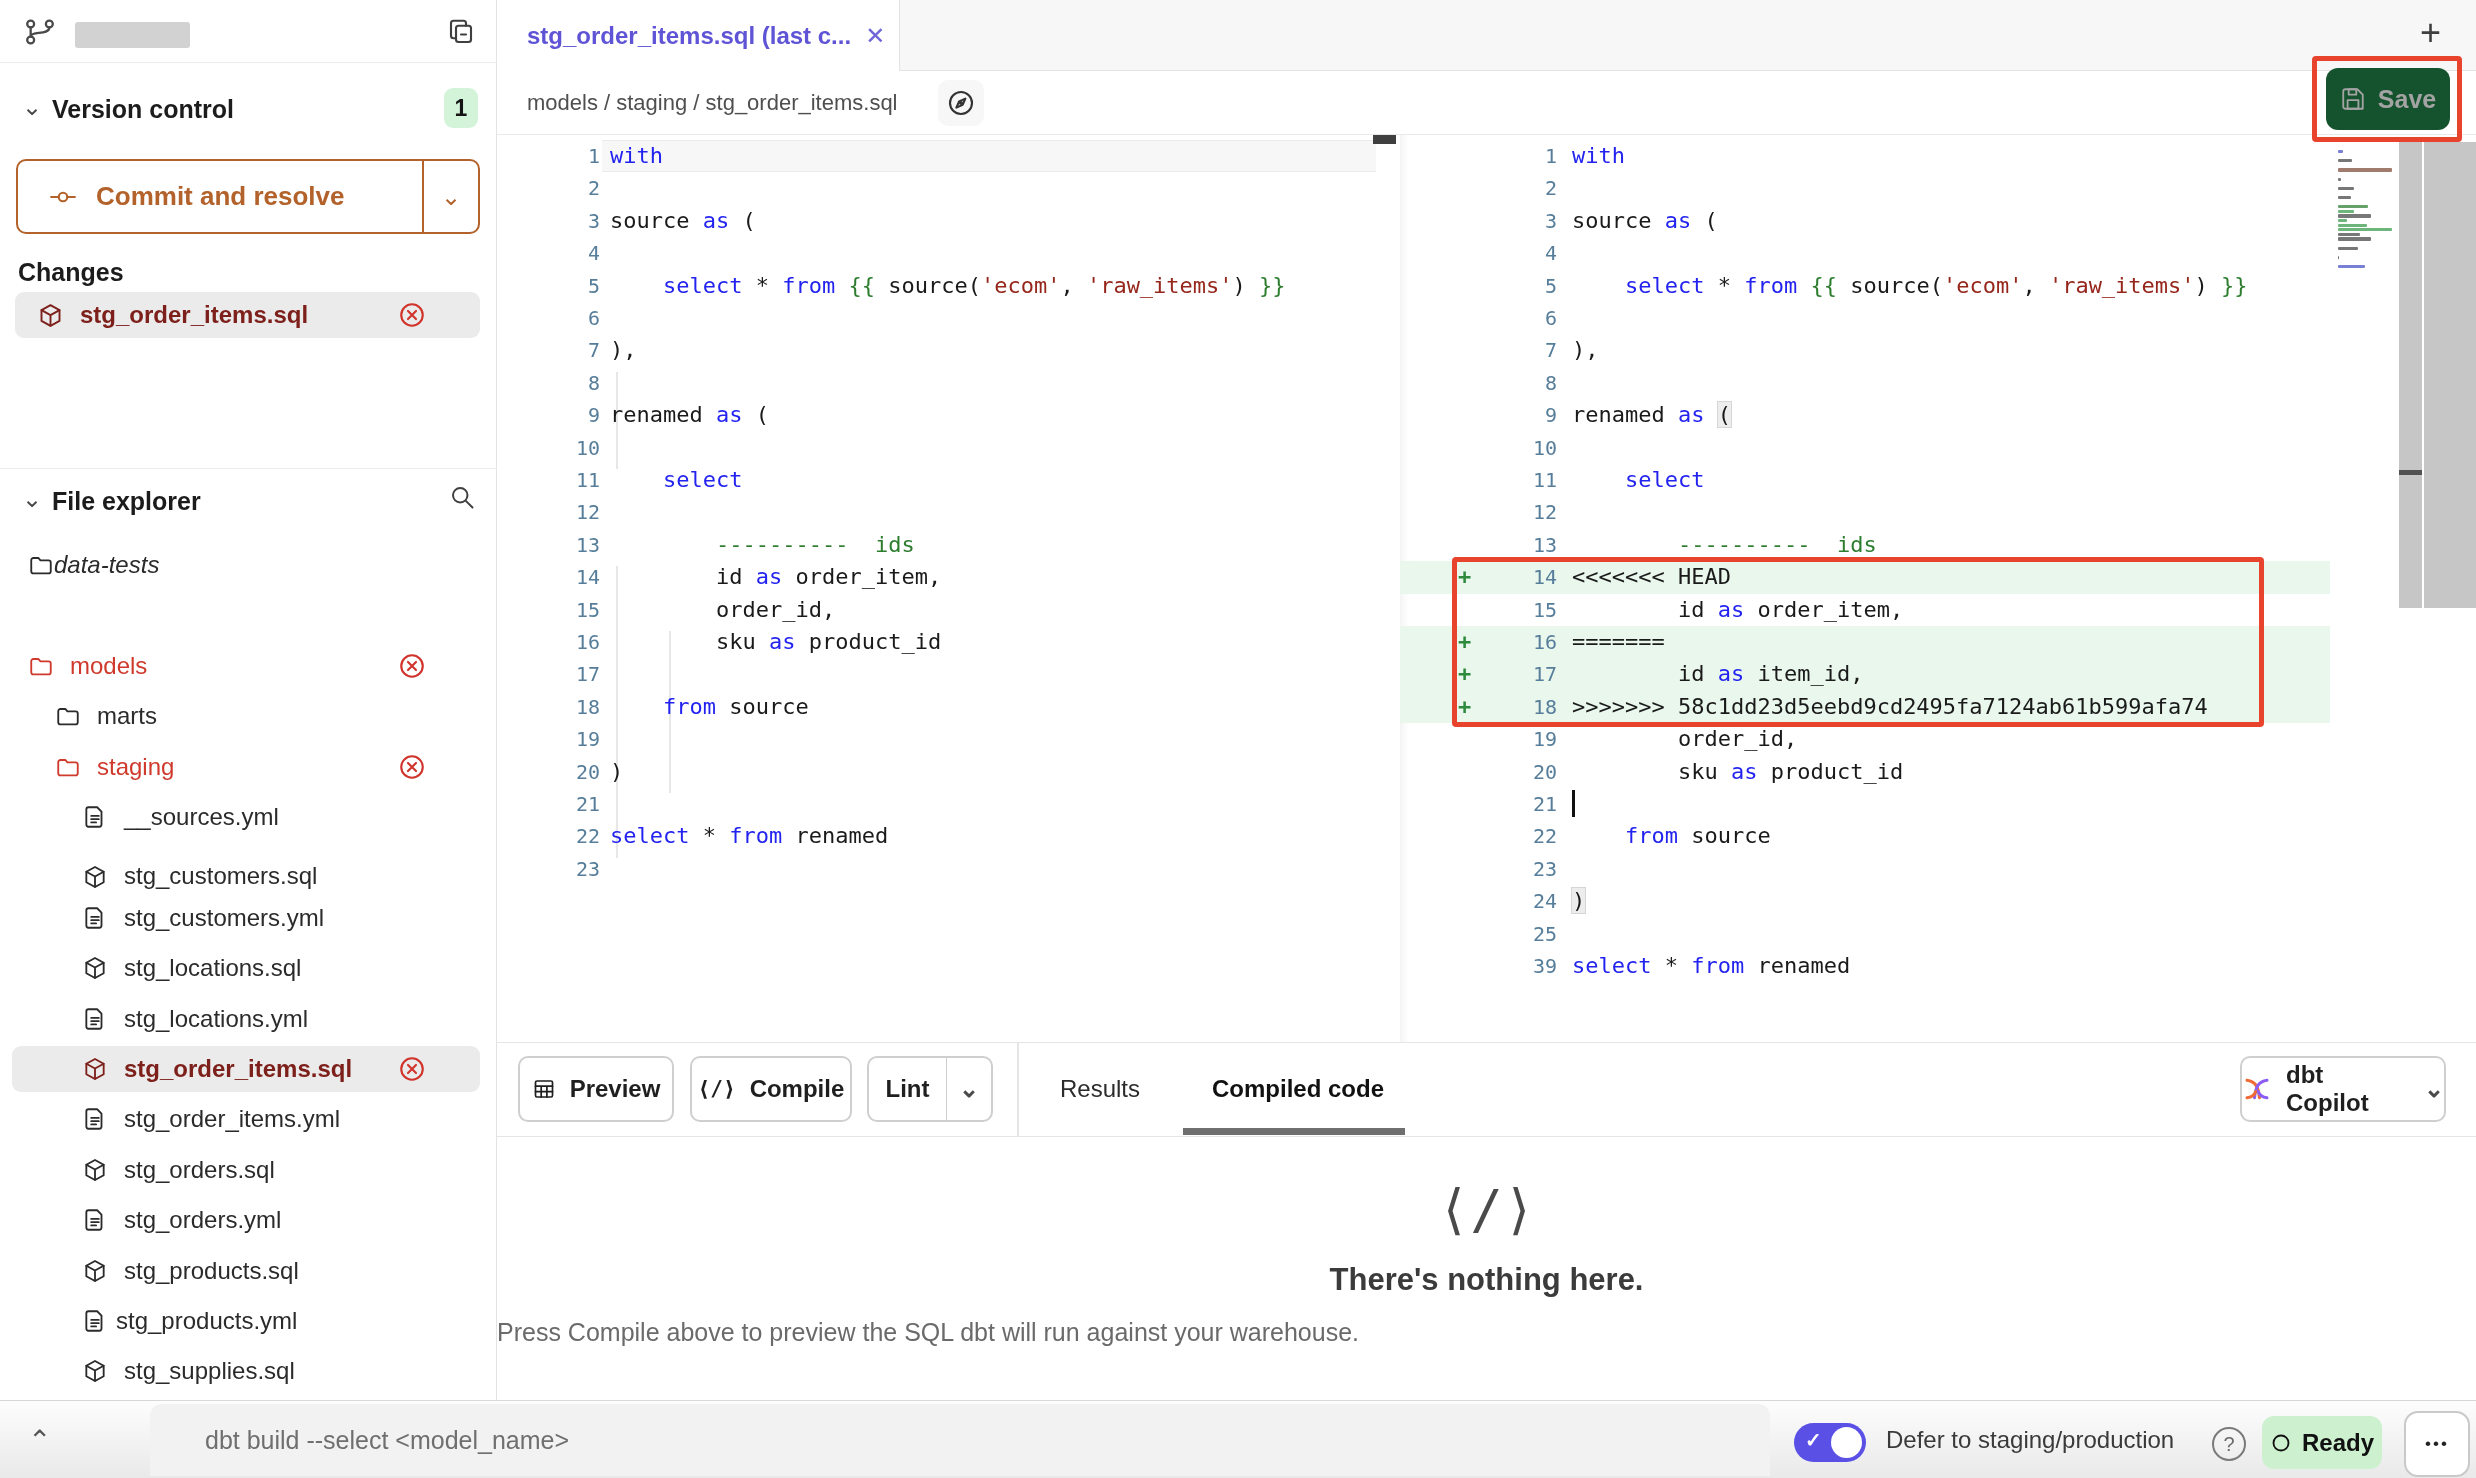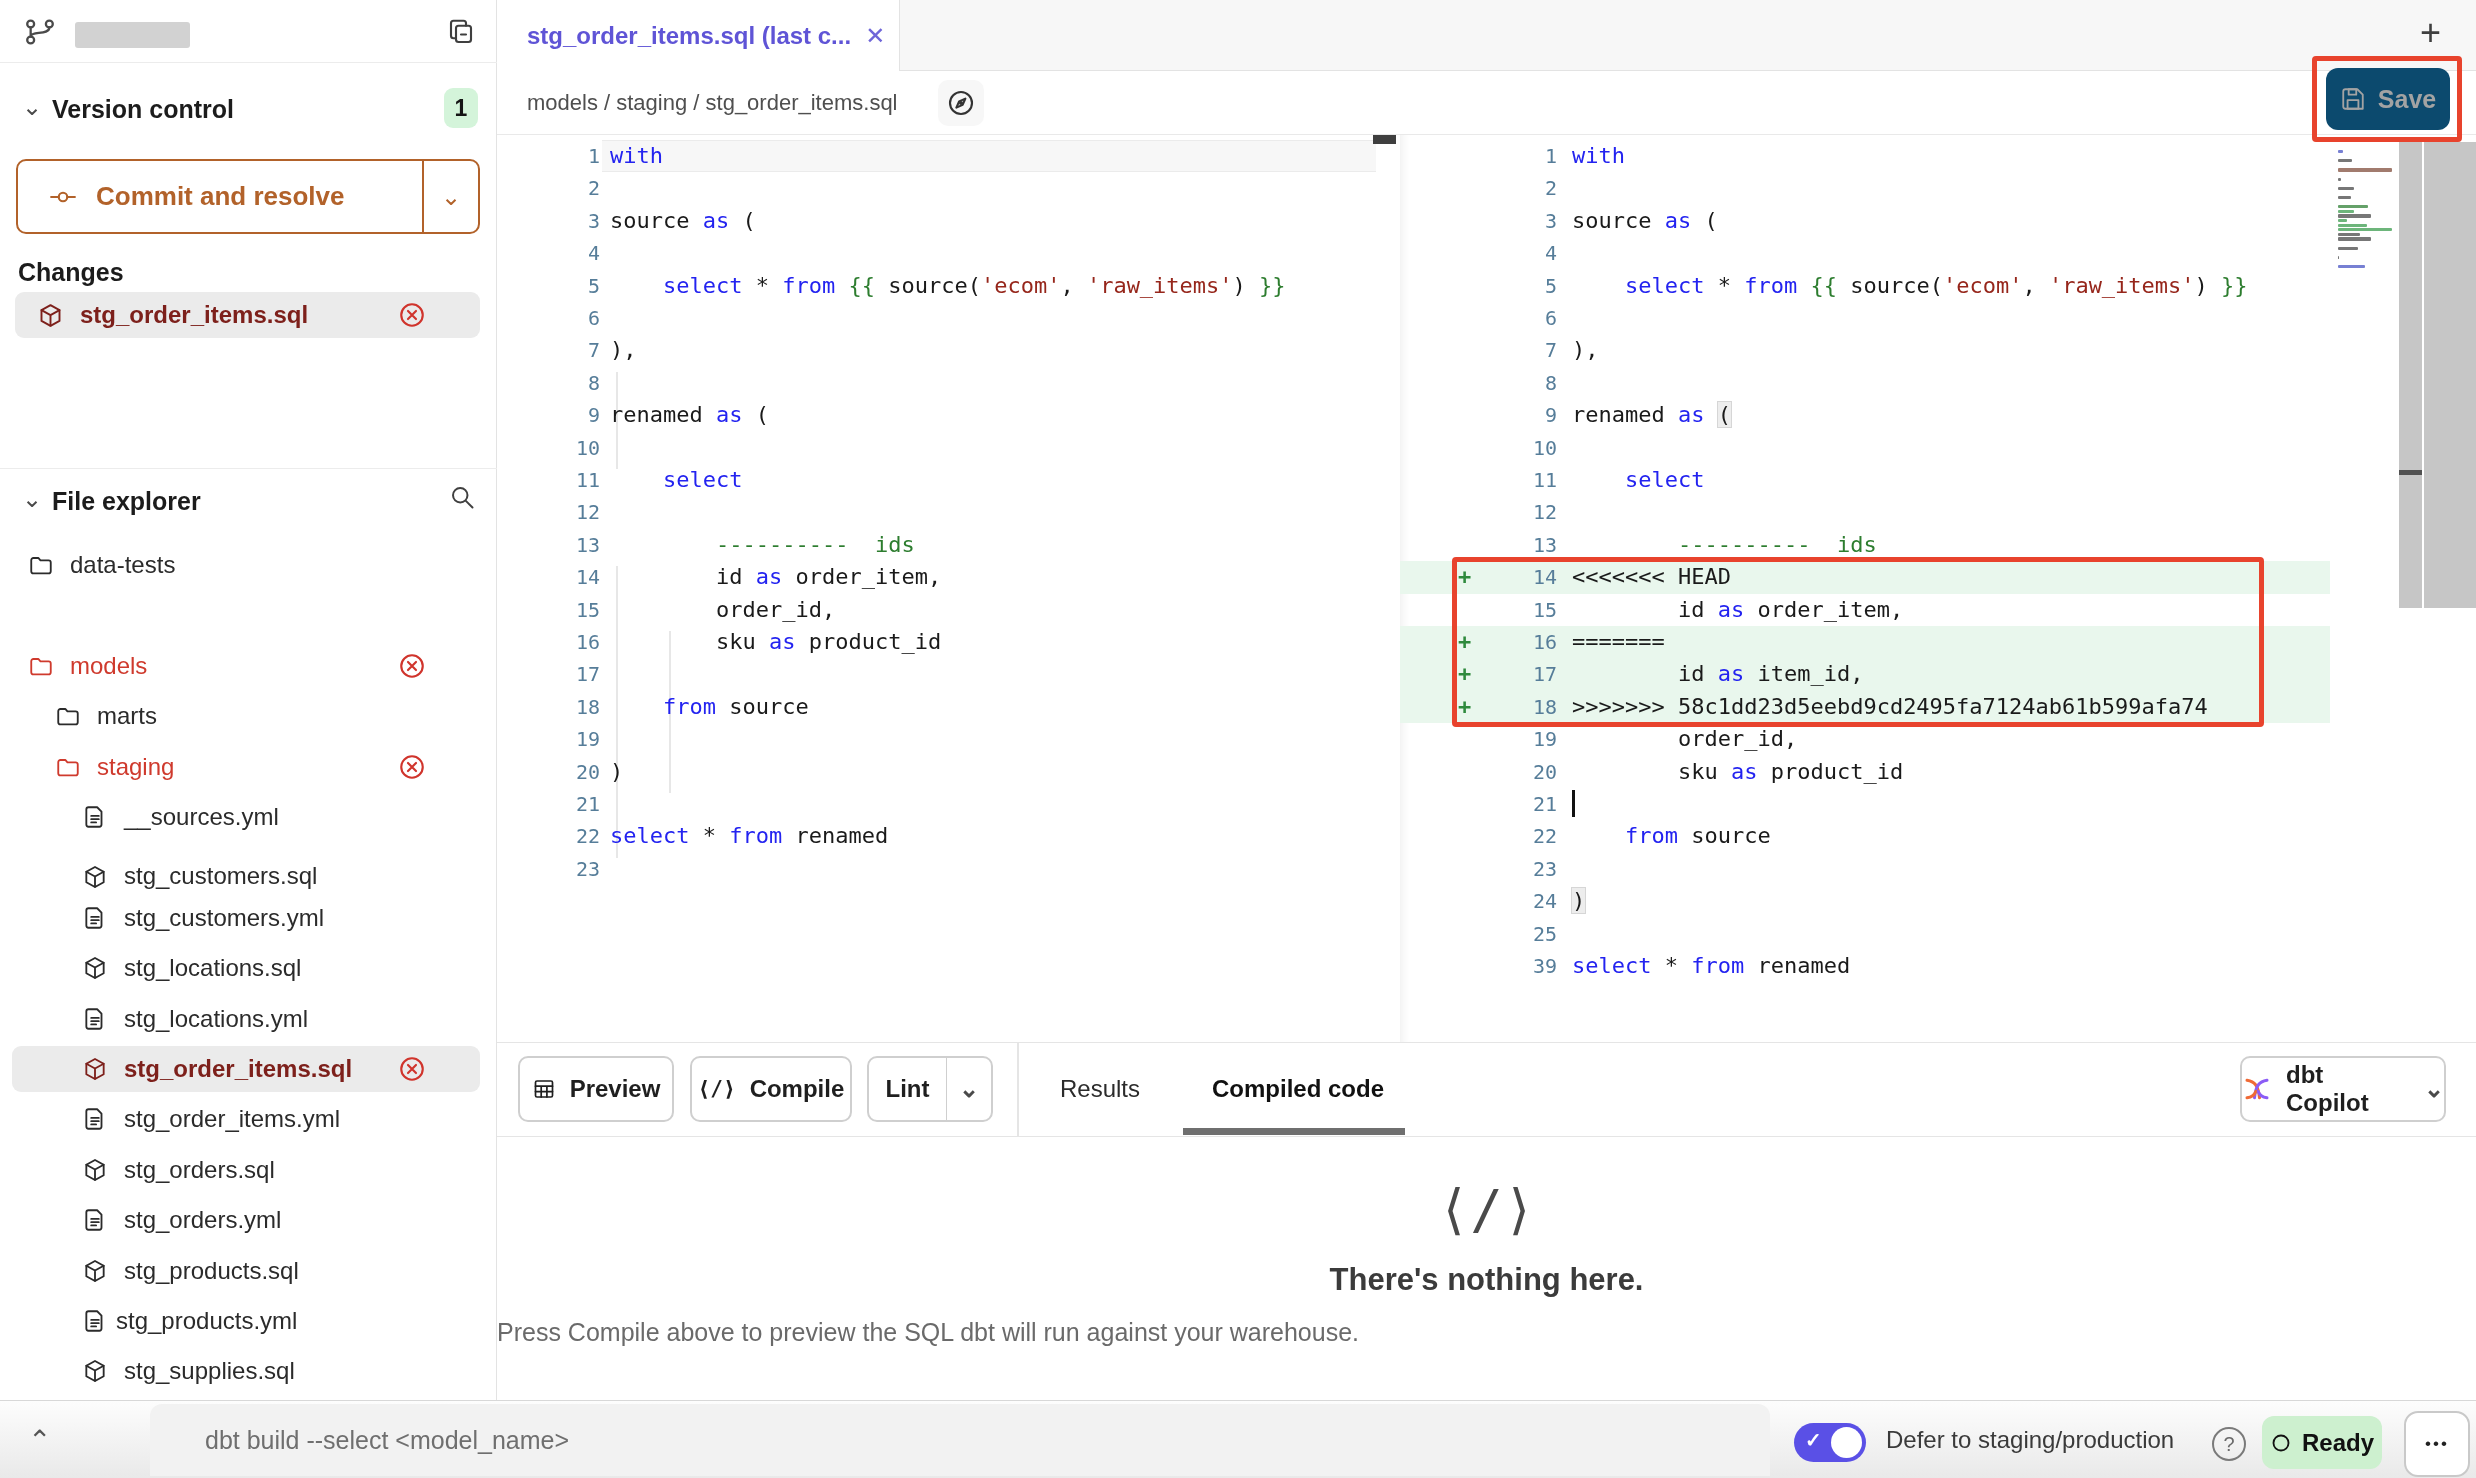--- a/index.html
+++ b/index.html
@@ -327,7 +327,7 @@
       </svg>
     </span>
 
-  <div class="abs" style="left:2326px;top:68px;width:124px;height:62px;background:#0c4a6e;border-radius:12px;display:flex;align-items:center;justify-content:center;gap:12px;">
+  <div class="abs" style="left:2326px;top:68px;width:124px;height:62px;background:#14532d;border-radius:12px;display:flex;align-items:center;justify-content:center;gap:12px;">
     <span id="save-ic">
         <svg width="26" height="26" viewBox="0 0 24 24" fill="none" stroke="#a3a3a3" stroke-width="1.7" stroke-linecap="round" stroke-linejoin="round">
           <path d="M5 3h11l5 5v13a0 0 0 0 1 0 0H5a2 2 0 0 1-2-2V5a2 2 0 0 1 2-2z"></path>

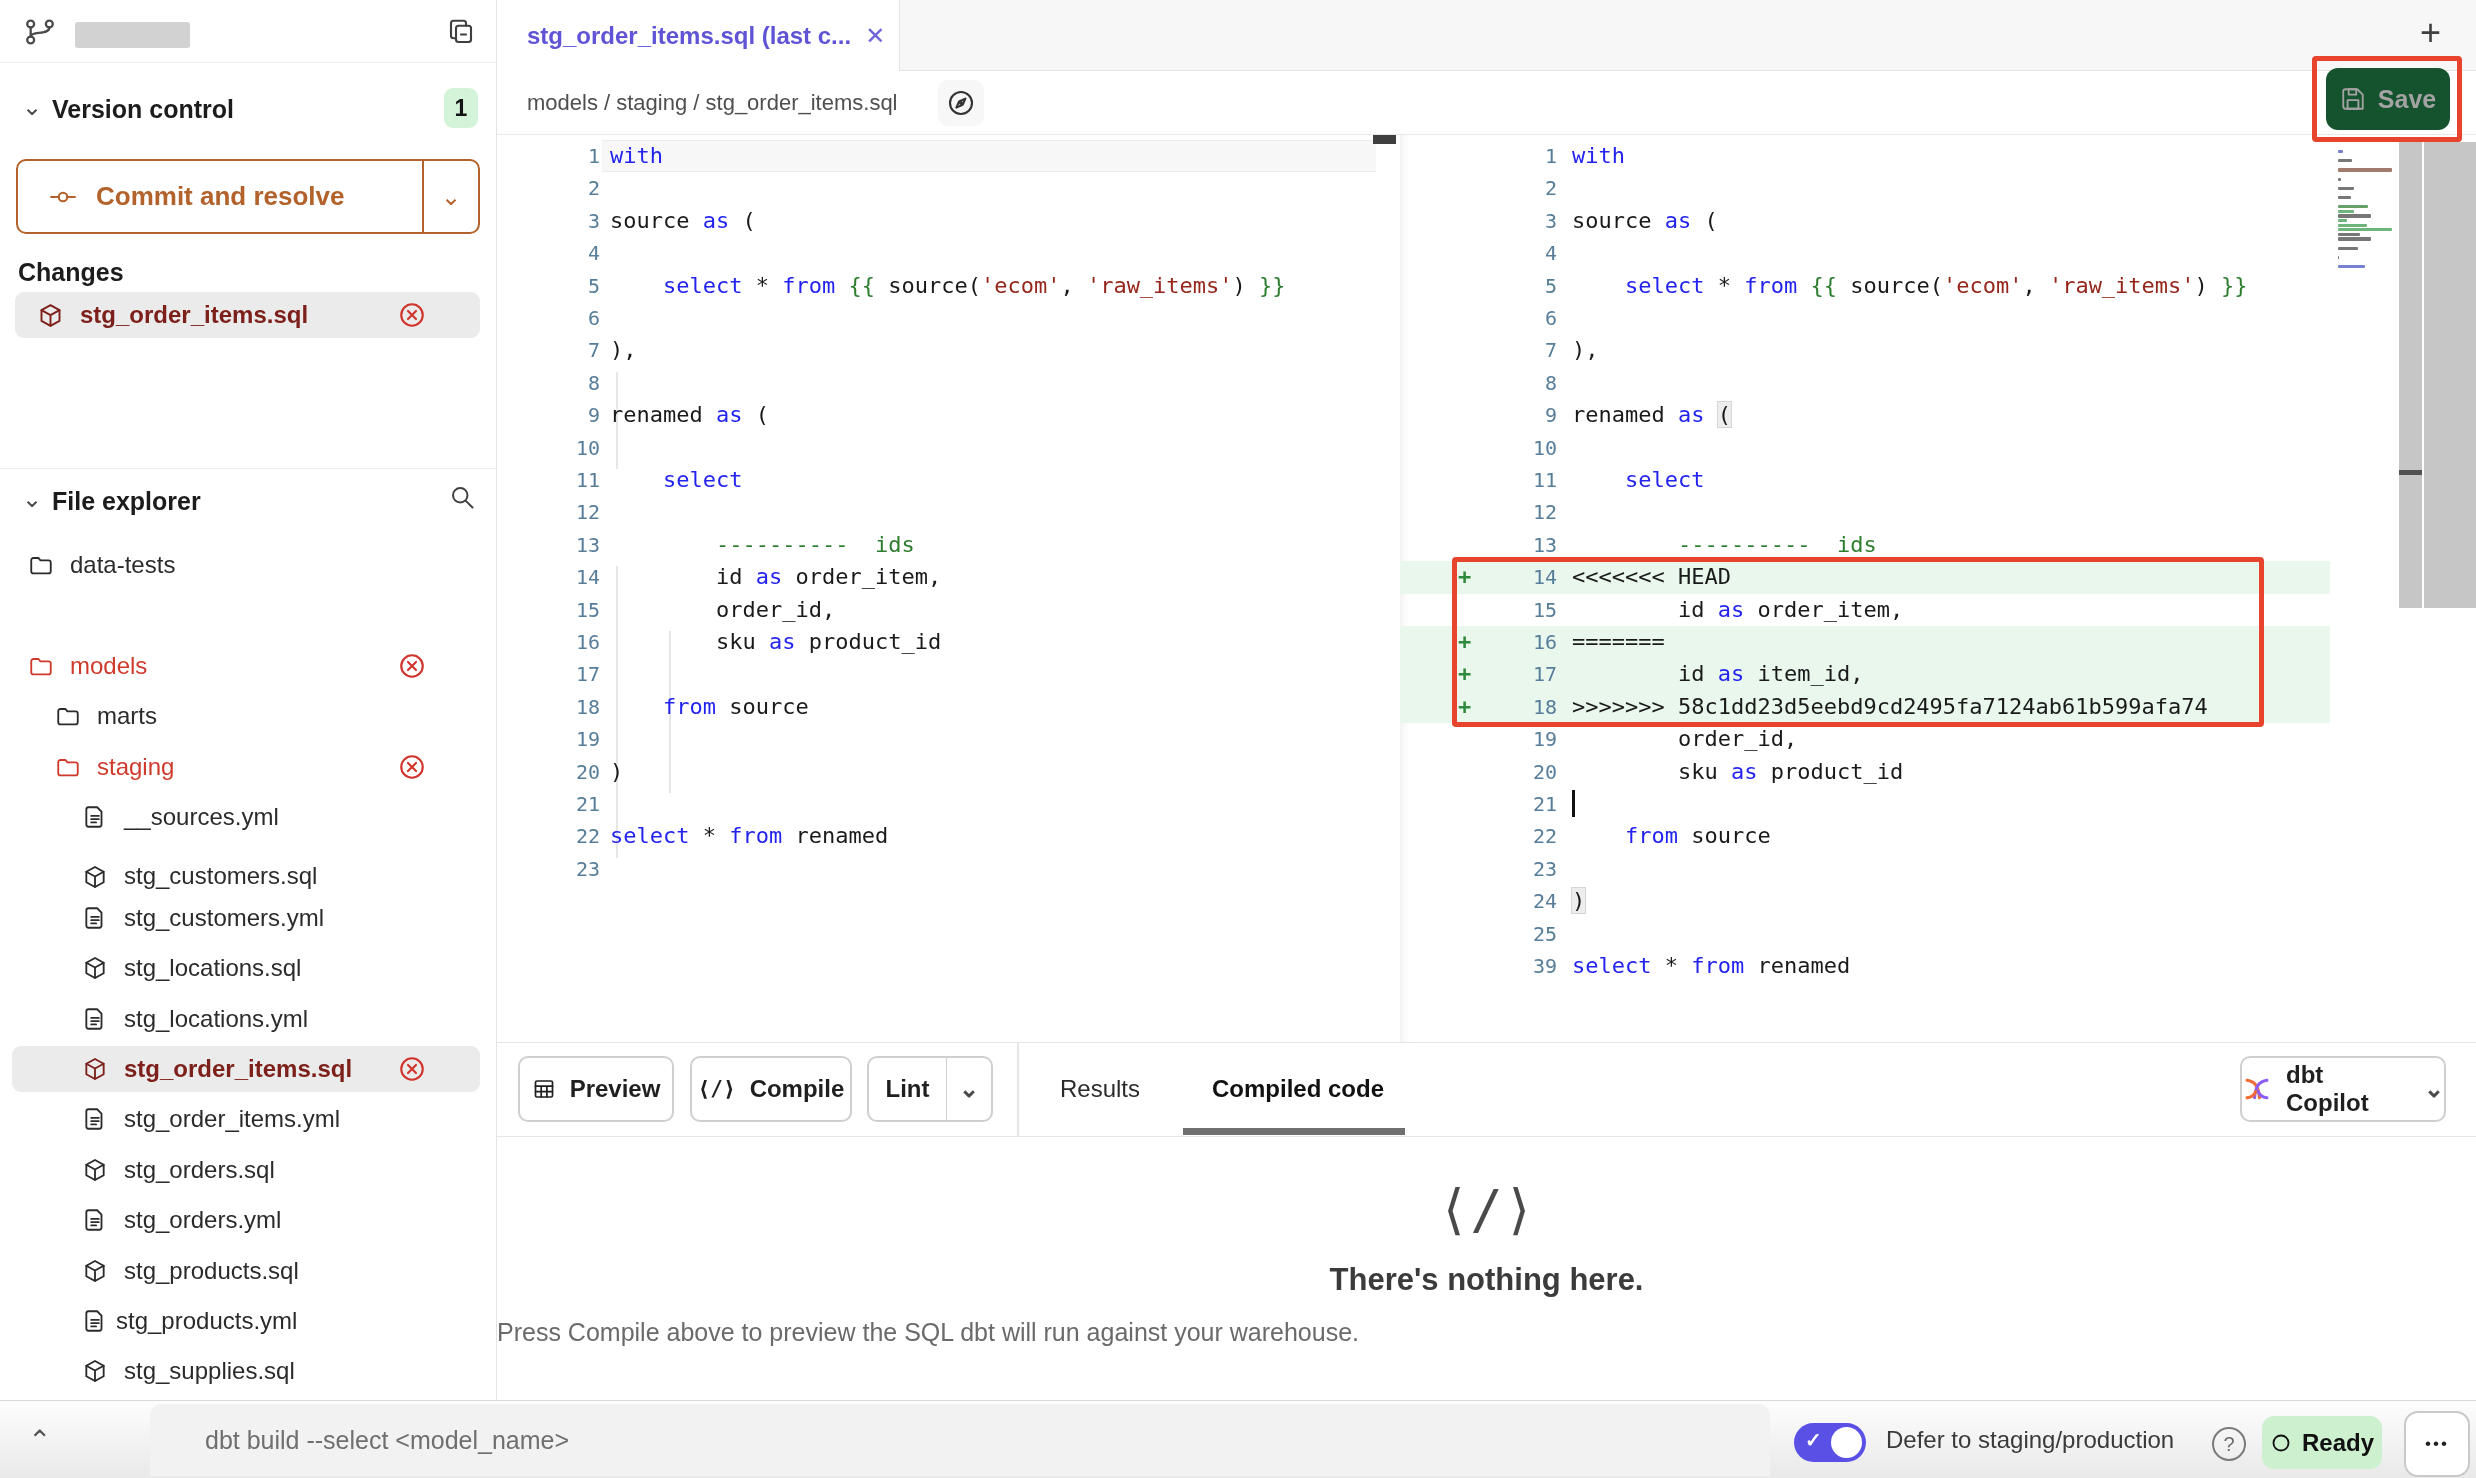--- a/index.html
+++ b/index.html
@@ -155,7 +155,7 @@
               <path d="M3 7.5c0-1.1.9-2 2-2h4.5l2 2.2H19c1.1 0 2 .9 2 2v8c0 1.1-.9 2-2 2H5c-1.1 0-2-.9-2-2z"></path>
             </svg>
           </span>
-          <span class="tree-label" style="margin-left: 16px;">data-tests</span>
+          <span class="tree-label" style=" font-style: italic;">data-tests</span>
         </div>
         <div style="position: absolute; left: 12px; top: 102.8px; width: 468px; height: 46px; display: flex; align-items: center; border-radius: 9px; cursor: pointer;">
           <span style="margin-left: 16px;">

